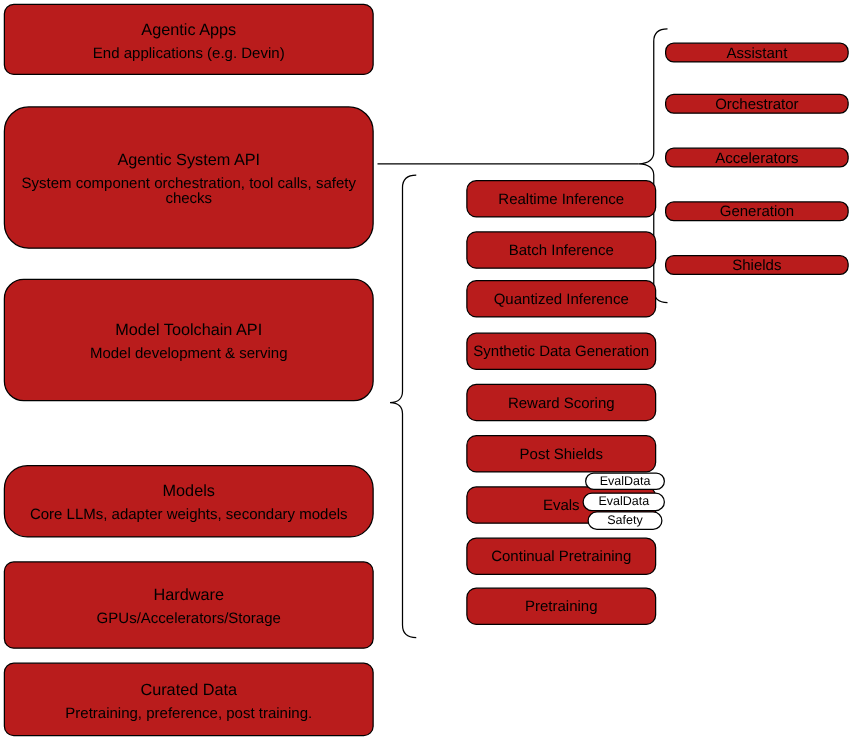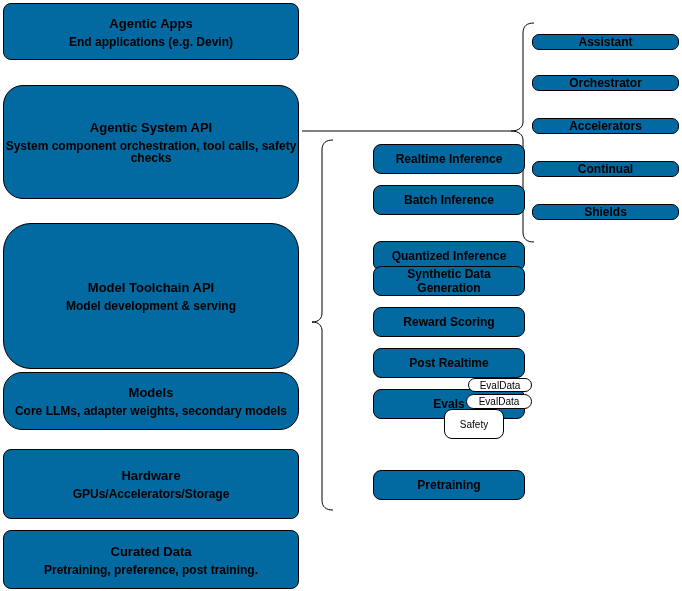--- a/index.html
+++ b/index.html
@@ -10,10 +10,9 @@
   .links{position:absolute;left:0;top:0;width:682px;height:591px;}
   .links path,.links line{stroke:#000000;stroke-width:1;fill:none;}
   .box{
-    position:absolute;box-sizing:border-box;background:#0369a1;border:1px solid #000000;
+    position:absolute;box-sizing:border-box;background:#b91c1c;border:1px solid #000000;
     display:flex;flex-direction:column;align-items:center;justify-content:center;
     text-align:center;
-    font-weight:bold;
   }
   .leftbox{left:3px;width:296px;}
   .leftbox .title{font-size:13px;line-height:15px;}

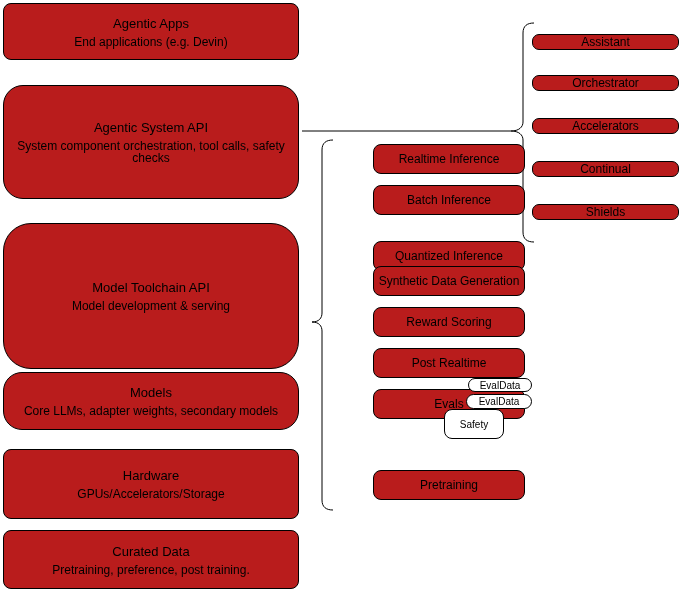--- a/index.html
+++ b/index.html
@@ -113,7 +113,7 @@
     <span>Accelerators</span>
   </div>
   <div class="box rightbox" style="top:161px">
-    <span>Continual</span>
+    <span>Generation</span>
   </div>
   <div class="box rightbox" style="top:204px">
     <span>Shields</span>

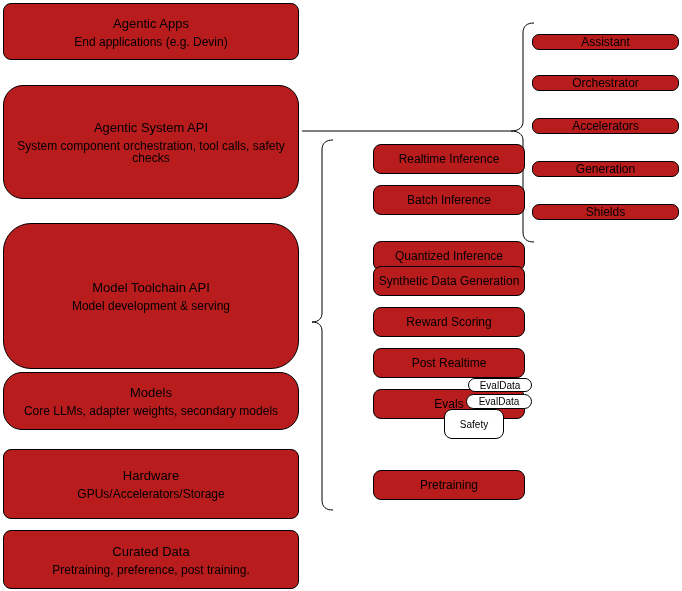--- a/index.html
+++ b/index.html
@@ -74,7 +74,7 @@
   <div class="box midbox" style="top:185px">
     <span>Batch Inference</span>
   </div>
-  <div class="box midbox" style="top:241px">
+  <div class="box midbox" style="top:224px">
     <span>Quantized Inference</span>
   </div>
   <div class="box midbox" style="top:266px">

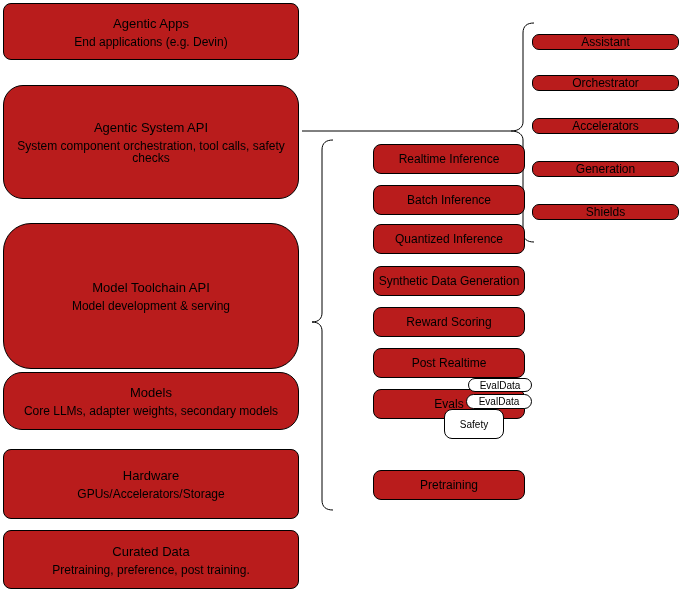--- a/index.html
+++ b/index.html
@@ -48,7 +48,7 @@
     <div class="subtitle">System component orchestration, tool calls, safety checks</div>
   </div>
 
-  <div class="box leftbox" style="top:223px;height:146px;border-radius:28px">
+  <div class="box leftbox" style="top:223px;height:98px;border-radius:16px">
     <div class="title">Model Toolchain API</div>
     <div class="subtitle">Model development &amp; serving</div>
   </div>

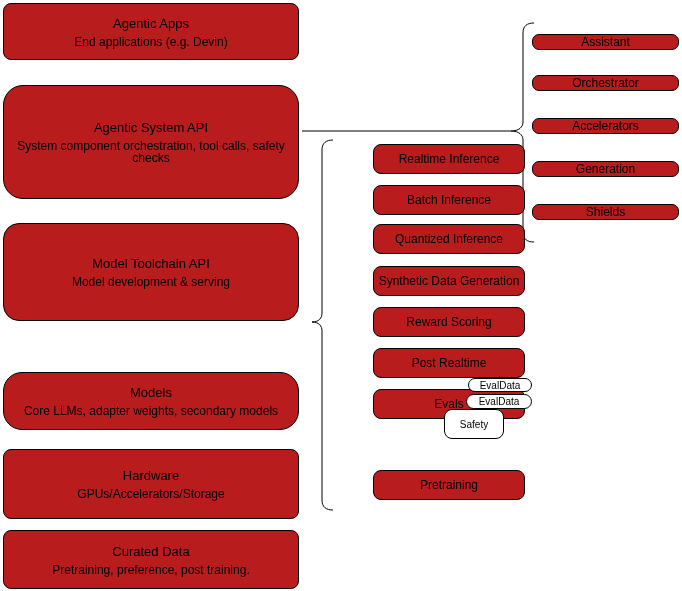--- a/index.html
+++ b/index.html
@@ -84,7 +84,7 @@
     <span>Reward Scoring</span>
   </div>
   <div class="box midbox" style="top:348px">
-    <span>Post Realtime</span>
+    <span>Post Shields</span>
   </div>
   <div class="box midbox" style="top:389px">
     <span>Evals</span>

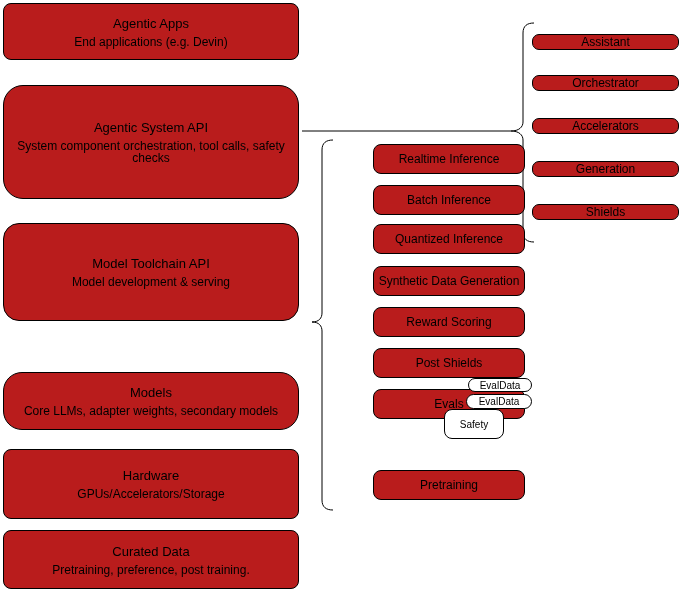--- a/index.html
+++ b/index.html
@@ -99,7 +99,7 @@
   <div class="pill" style="left:466px;top:394px;width:66px;height:15px">
     <span>EvalData</span>
   </div>
-  <div class="pill" style="left:444px;top:409px;width:60px;height:30px">
+  <div class="pill" style="left:470px;top:409px;width:60px;height:15px">
     <span>Safety</span>
   </div>
 

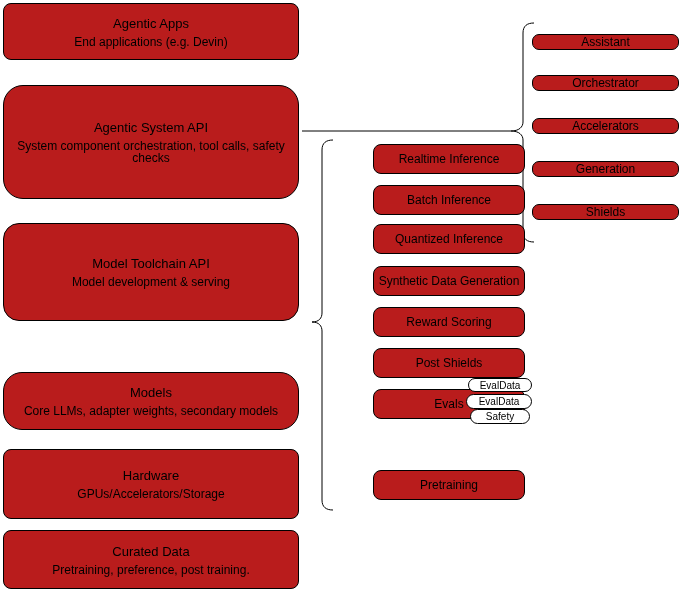--- a/index.html
+++ b/index.html
@@ -89,6 +89,9 @@
   <div class="box midbox" style="top:389px">
     <span>Evals</span>
   </div>
+  <div class="box midbox" style="top:430px">
+    <span>Continual Pretraining</span>
+  </div>
   <div class="box midbox" style="top:470px">
     <span>Pretraining</span>
   </div>

